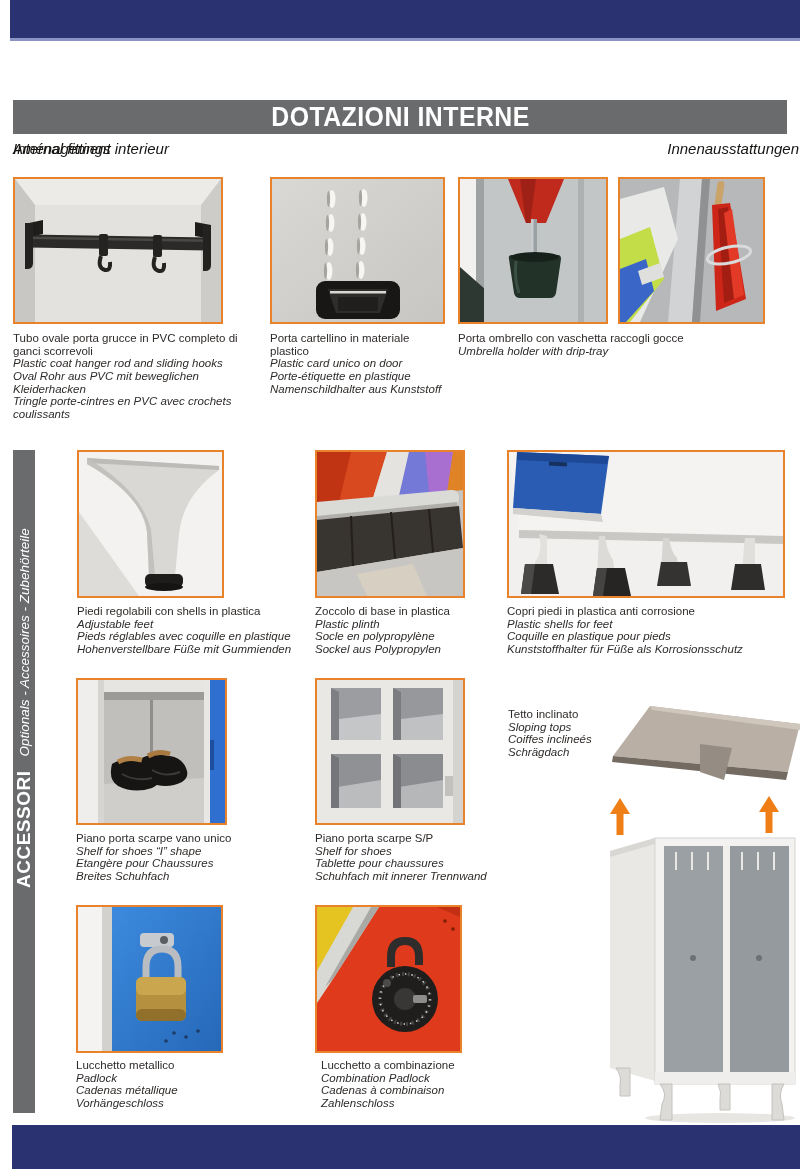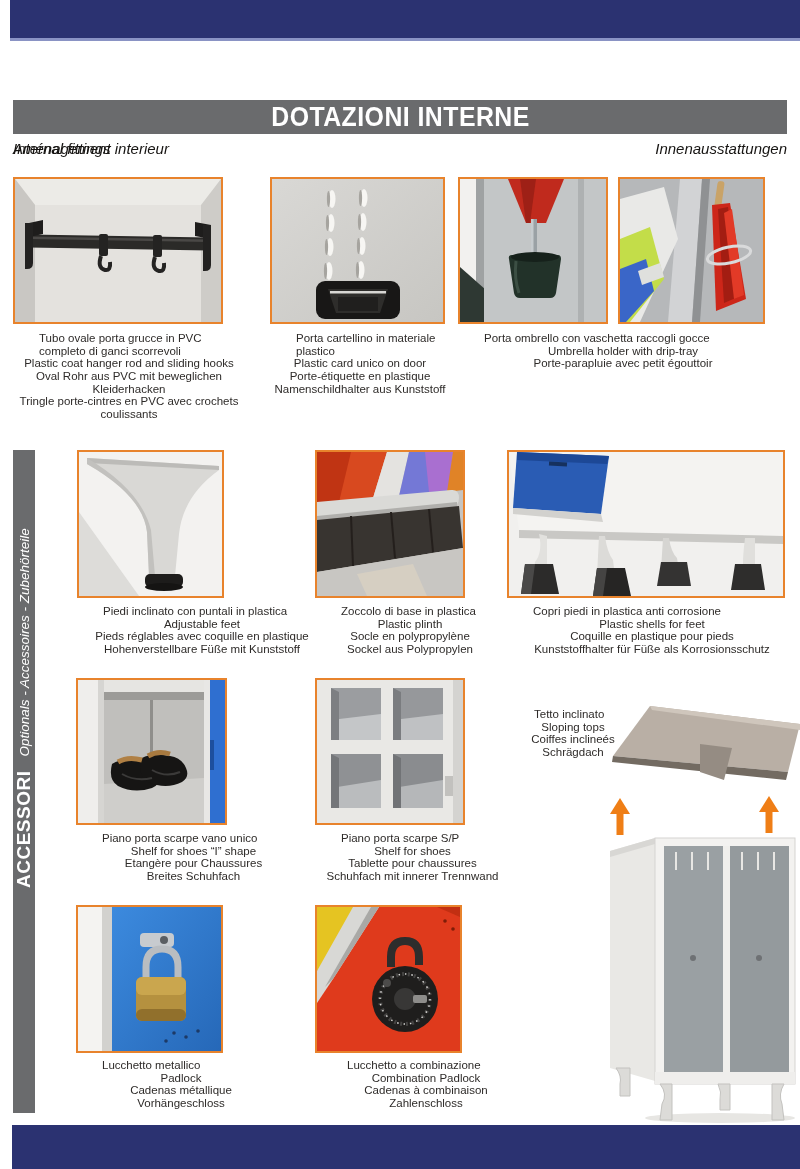--- a/index.html
+++ b/index.html
@@ -13,7 +13,7 @@
   .hdrbar .title{color:#ffffff;font-weight:bold;font-size:27px;letter-spacing:.5px;transform:scaleX(.92);white-space:nowrap;}
   .subtl{top:140px;font-style:italic;font-size:15px;color:#161412;white-space:nowrap;}
   .sub-center{left:13px;width:774px;text-align:left;}
-  .sub-right{right:13px;text-align:center;}
+  .sub-right{right:1px;text-align:center;}
   
   .photo{border:2px solid #e8832c;background:#d9d8d5;box-sizing:border-box;}
   .photo svg{display:block;width:100%;height:100%;}

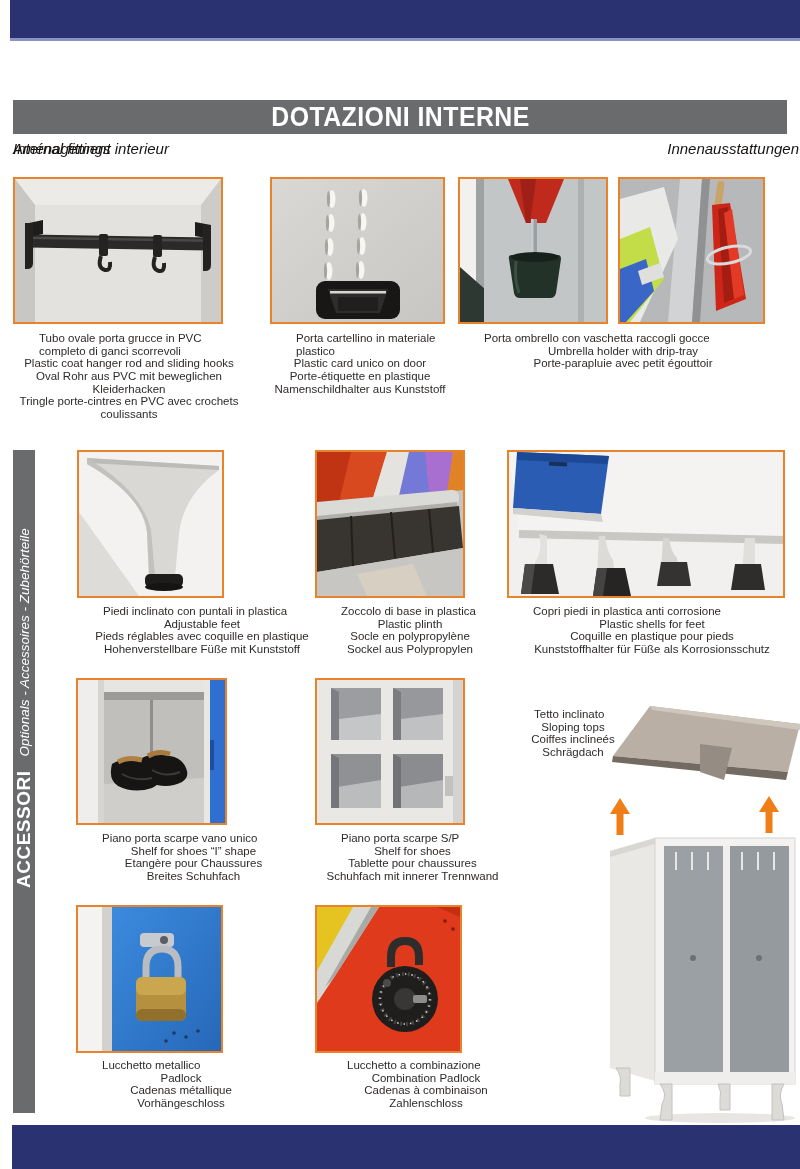--- a/index.html
+++ b/index.html
@@ -19,7 +19,7 @@
   .photo svg{display:block;width:100%;height:100%;}
   
   .cap{font-size:11.5px;line-height:1.1;color:#2e2b29;}
-  .cap .it{font-style:normal;margin-left:26px;}
+  .cap .it{font-style:normal;}
   .cap .tr{text-align:center;}
   
   .sidebar{left:13px;top:450px;width:22px;height:663px;background:#6a6b6d;}

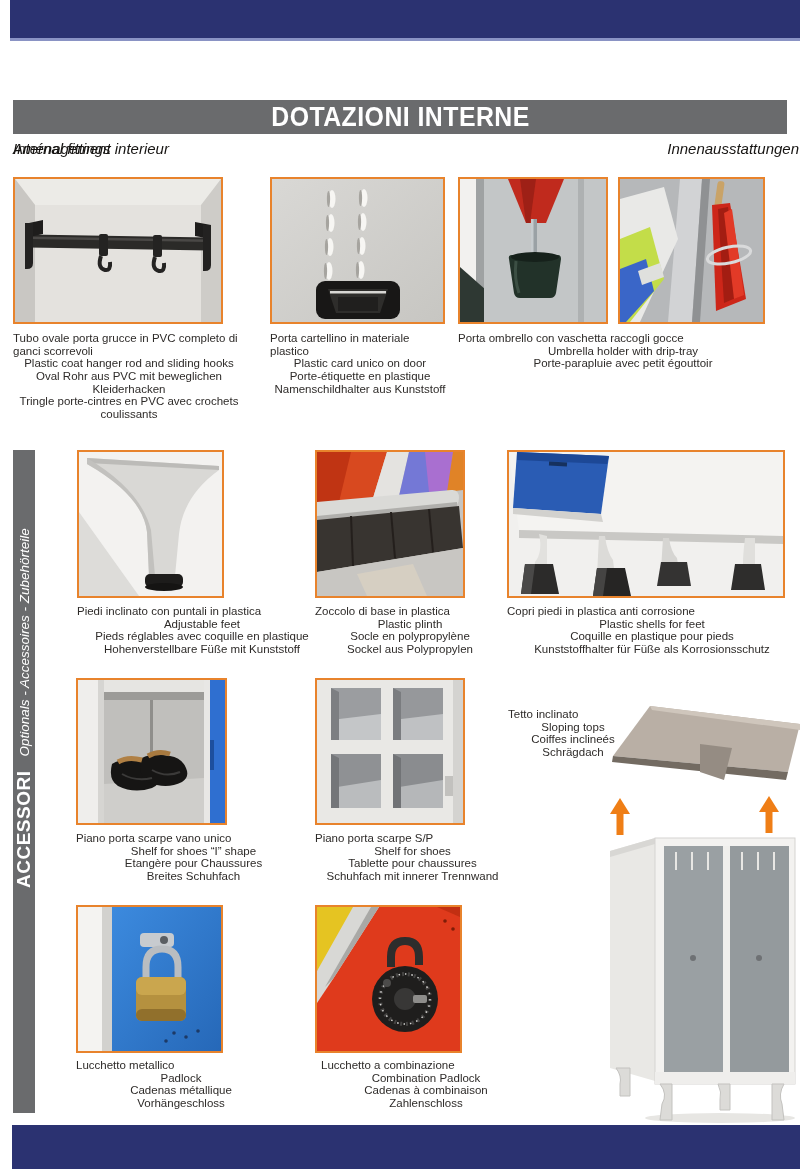--- a/index.html
+++ b/index.html
@@ -20,7 +20,7 @@
   
   .cap{font-size:11.5px;line-height:1.1;color:#2e2b29;}
   .cap .it{font-style:normal;}
-  .cap .tr{text-align:center;}
+  .cap .tr{font-style:italic;}
   
   .sidebar{left:13px;top:450px;width:22px;height:663px;background:#6a6b6d;}
   .sidebar-rot{position:absolute;left:0;top:663px;width:663px;height:22px;transform-origin:0 0;transform:rotate(-90deg);display:flex;align-items:center;gap:14px;padding-left:225px;box-sizing:border-box;color:#ffffff;white-space:nowrap;}

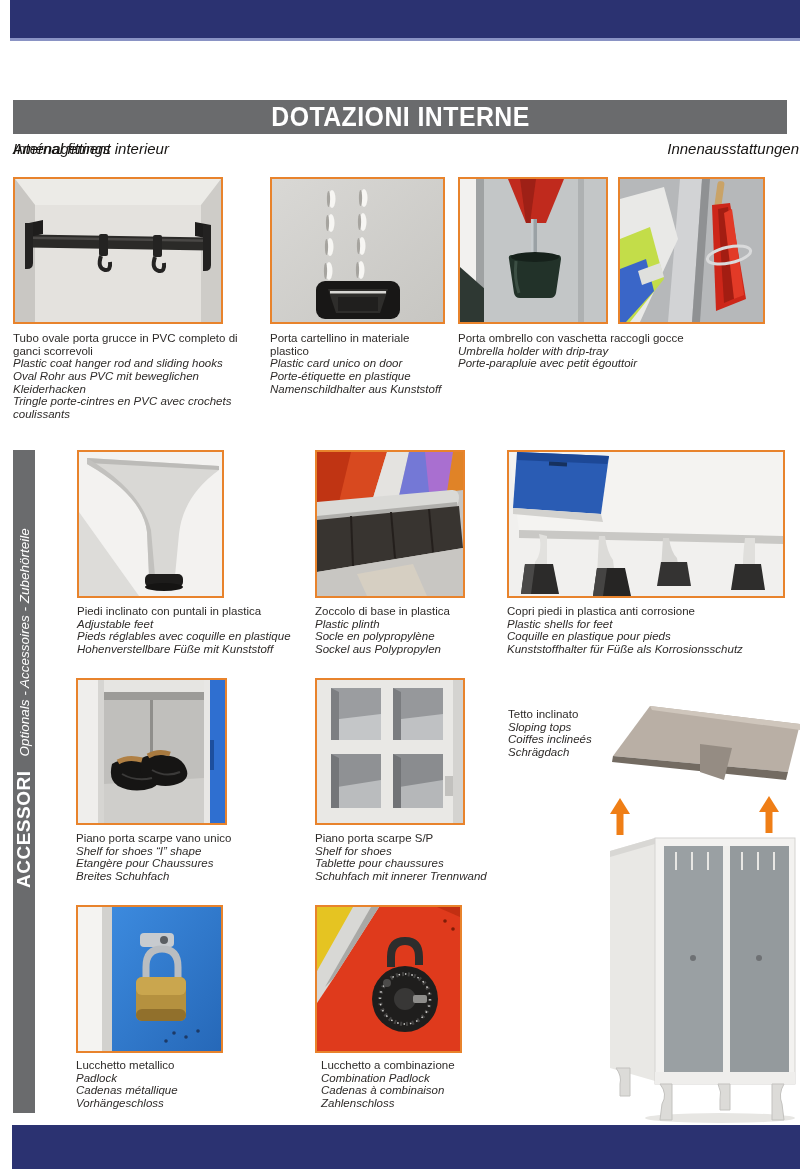--- a/index.html
+++ b/index.html
@@ -161,7 +161,6 @@
 <div class="abs cap" style="left:458px;top:332px;width:330px;">
   <div class="it">Porta ombrello con vaschetta raccogli gocce</div>
   <div class="tr">Umbrella holder with drip-tray</div>
-  <div class="tr">Porte-parapluie avec petit égouttoir</div>
 </div>
 
 <div class="abs sidebar">

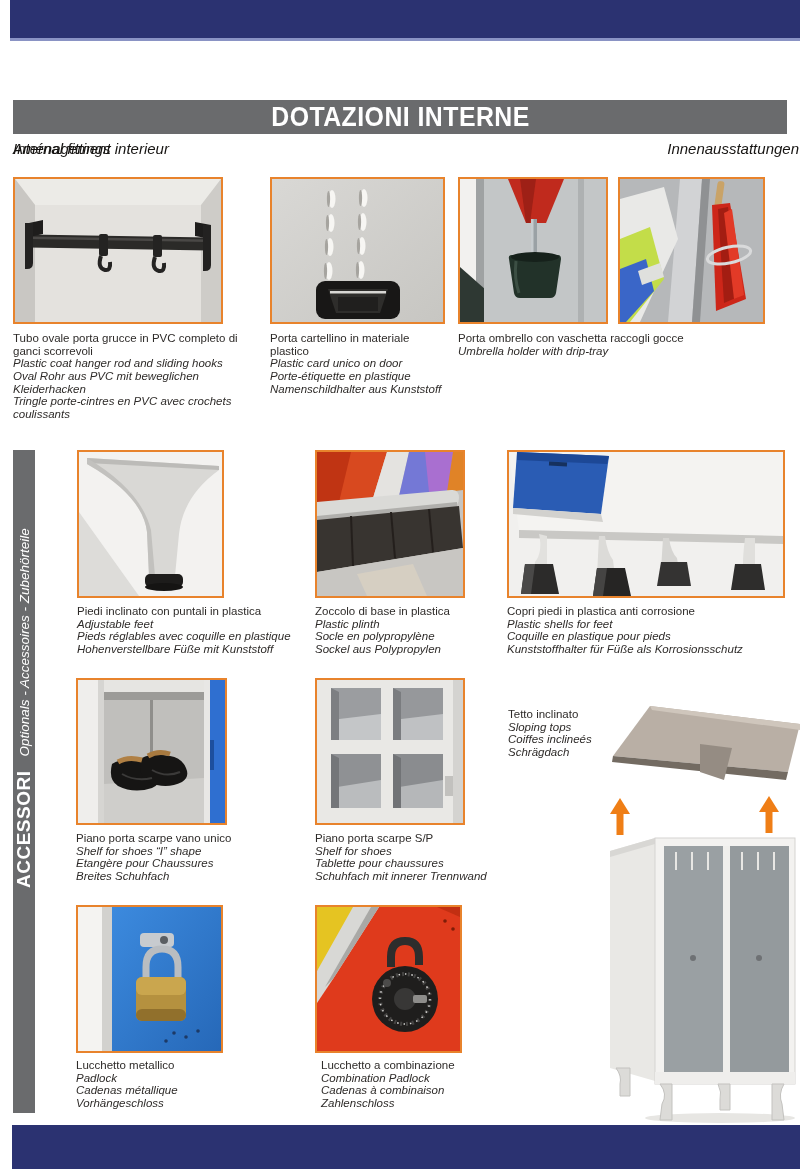--- a/index.html
+++ b/index.html
@@ -231,7 +231,7 @@
 </div>
 
 <div class="abs cap" style="left:77px;top:605px;width:250px;">
-  <div class="it">Piedi inclinato con puntali in plastica</div>
+  <div class="it">Piedi regolabili con shells in plastica</div>
   <div class="tr">Adjustable feet</div>
   <div class="tr">Pieds réglables avec coquille en plastique</div>
   <div class="tr">Hohenverstellbare Füße mit Kunststoff</div>

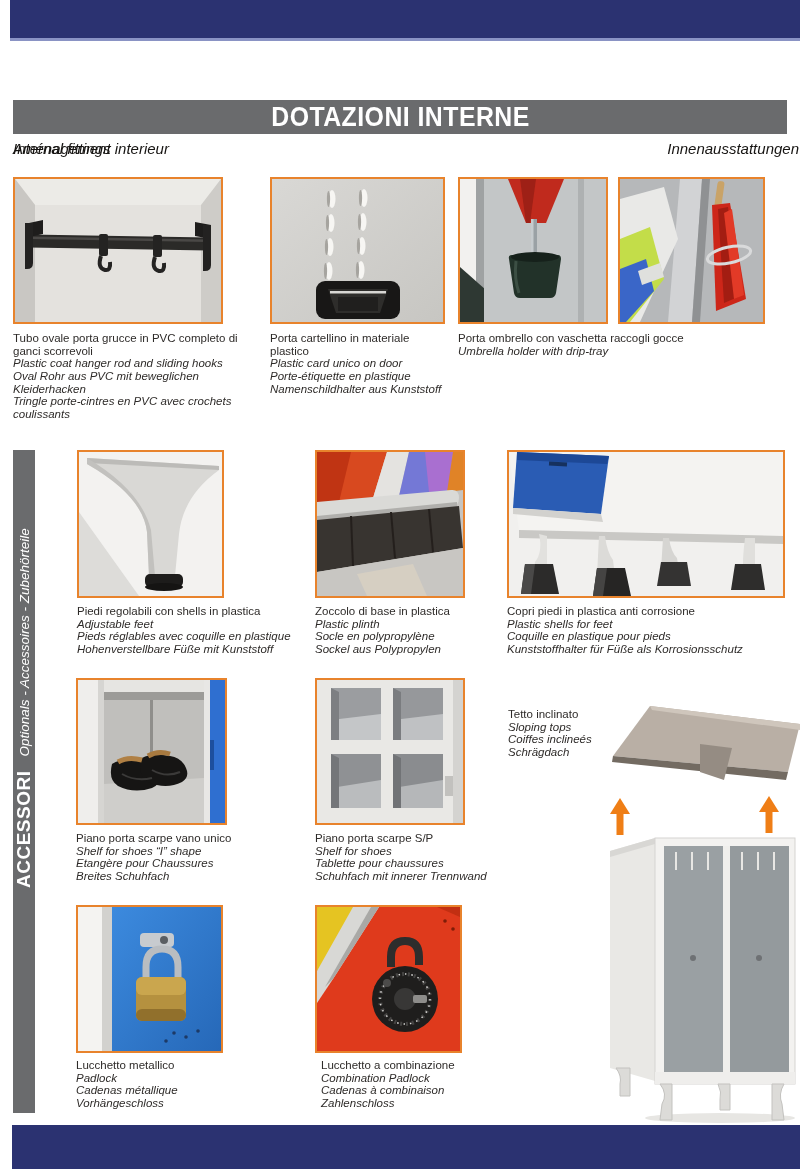--- a/index.html
+++ b/index.html
@@ -234,7 +234,7 @@
   <div class="it">Piedi regolabili con shells in plastica</div>
   <div class="tr">Adjustable feet</div>
   <div class="tr">Pieds réglables avec coquille en plastique</div>
-  <div class="tr">Hohenverstellbare Füße mit Kunststoff</div>
+  <div class="tr">Hohenverstellbare Füße mit Gummienden</div>
 </div>
 <div class="abs cap" style="left:315px;top:605px;width:190px;">
   <div class="it">Zoccolo di base in plastica</div>

